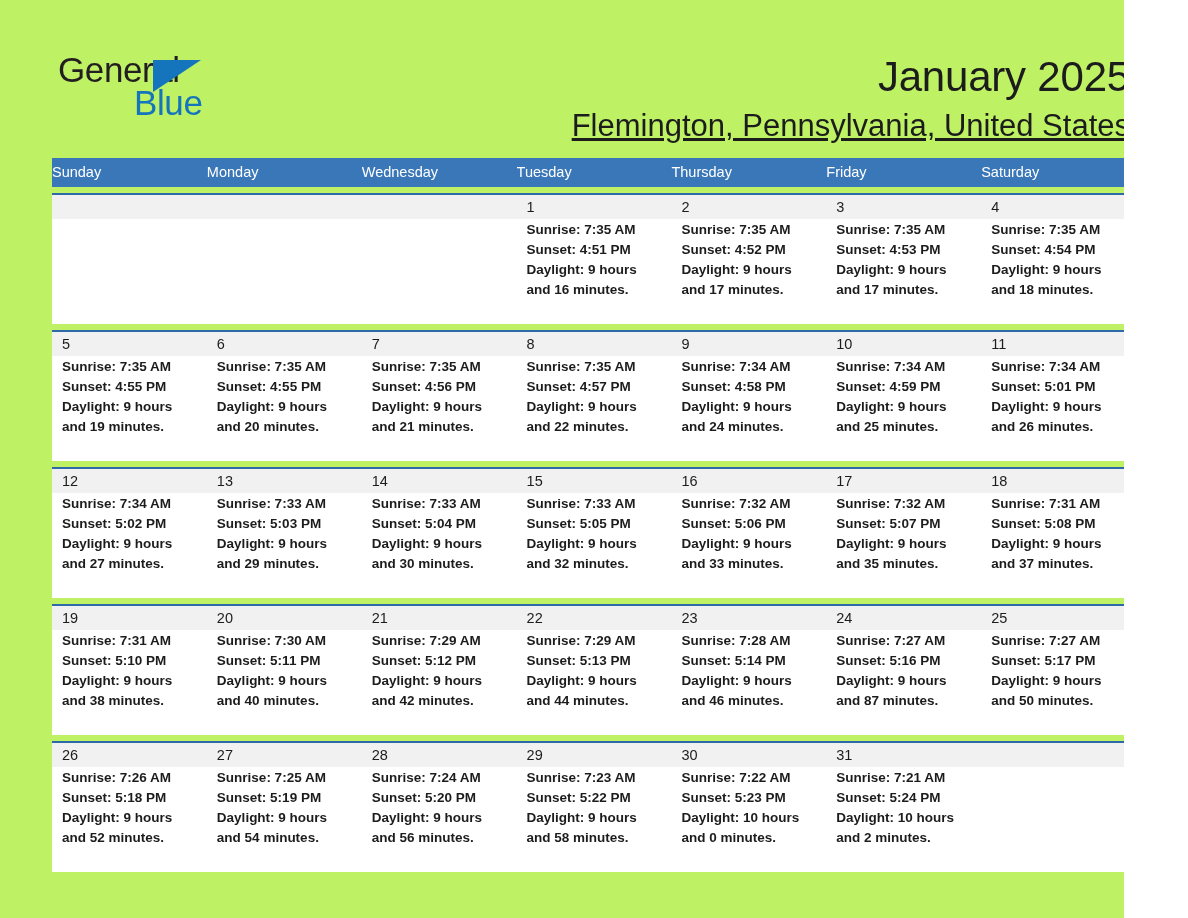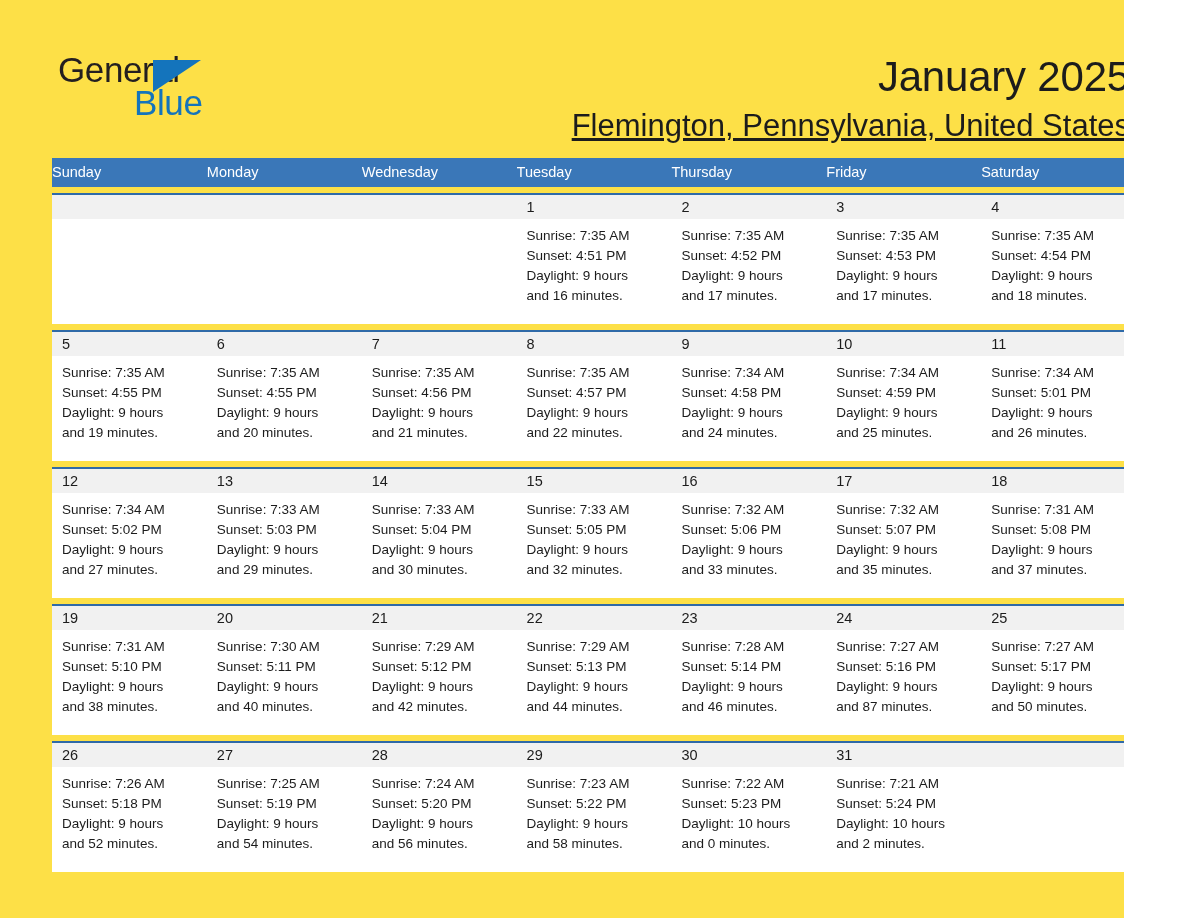--- a/index.html
+++ b/index.html
@@ -16,7 +16,7 @@
     position: relative;
     width: 1124px;
     height: 918px;
-    background: #fde047;
+    background: #bef264;
     overflow: hidden;
   }
 

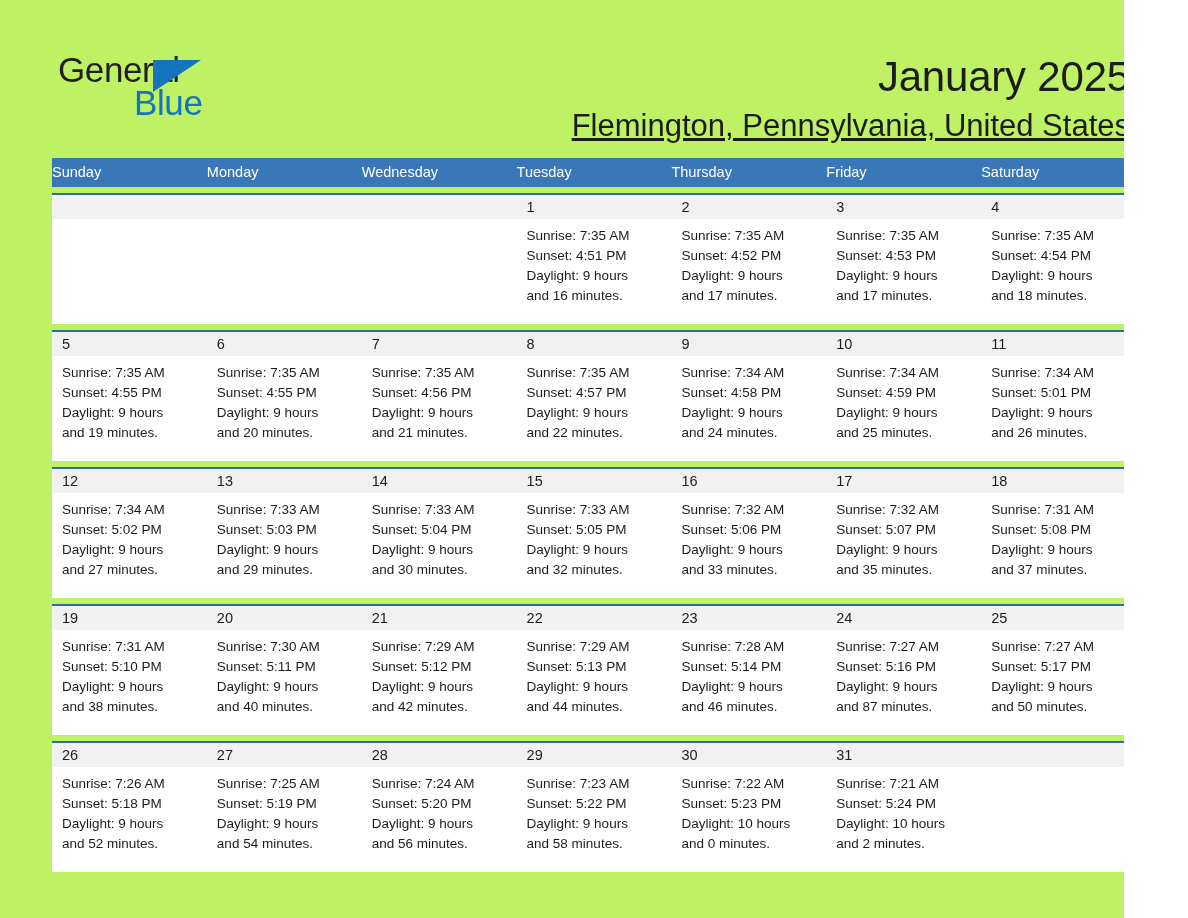--- a/index.html
+++ b/index.html
@@ -137,7 +137,8 @@
   .cell.empty .daynum { background: #f1f1f1; }
   .cell.empty .lines { visibility: hidden; }
   .lines {
-    padding: 7px 6px 0 10px;
+    padding: 1px 6px 0 10px;
+    font-weight: bold;
   }
   .lines div {
     font-size: 13.5px;

